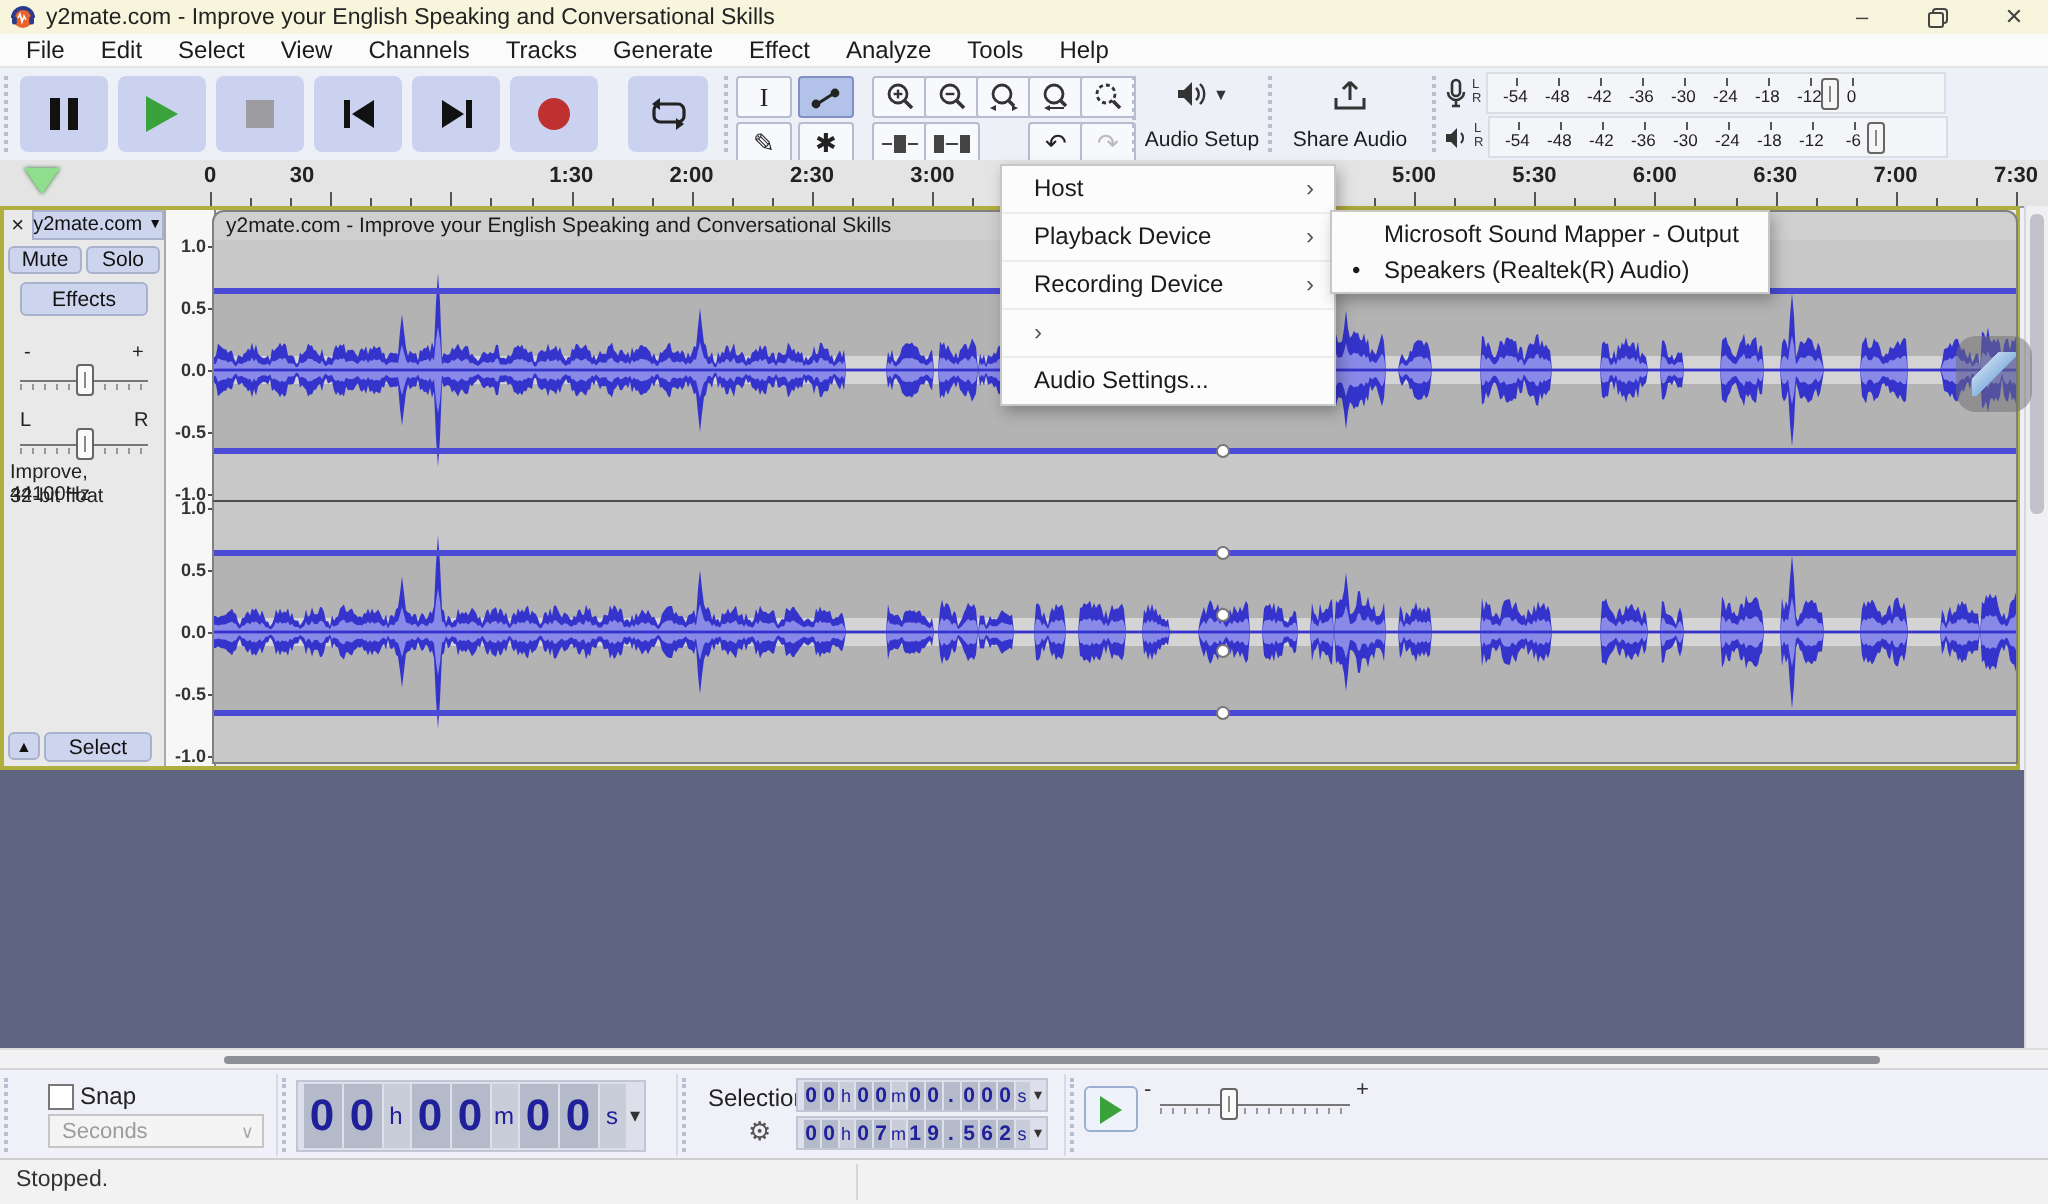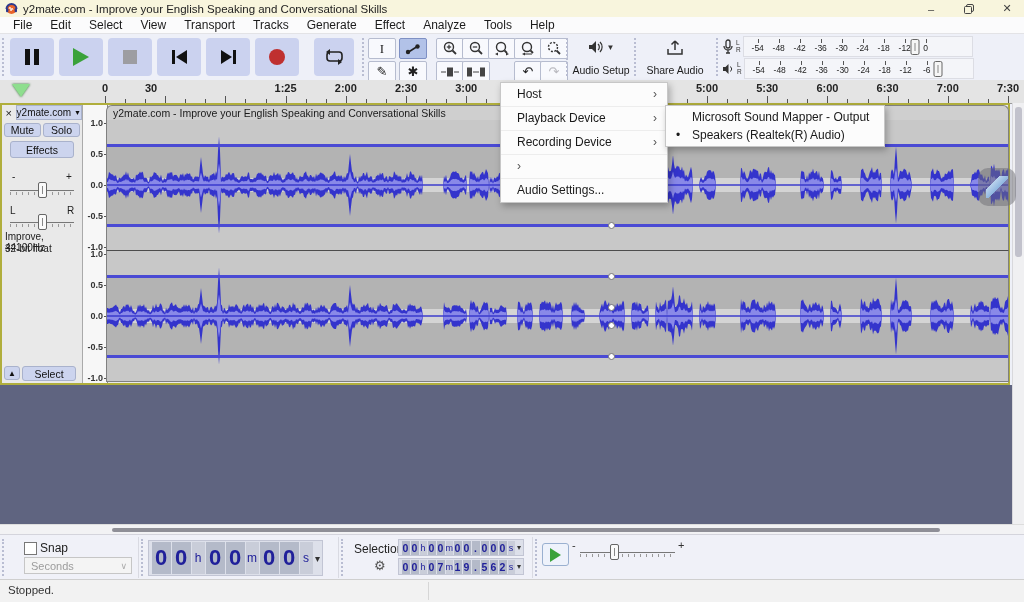--- a/index.html
+++ b/index.html
@@ -146,7 +146,7 @@
       <div class="mitem">Edit</div>
       <div class="mitem">Select</div>
       <div class="mitem">View</div>
-      <div class="mitem">Transport</div>
+      <div class="mitem">Channels</div>
       <div class="mitem">Tracks</div>
       <div class="mitem">Generate</div>
       <div class="mitem">Effect</div>

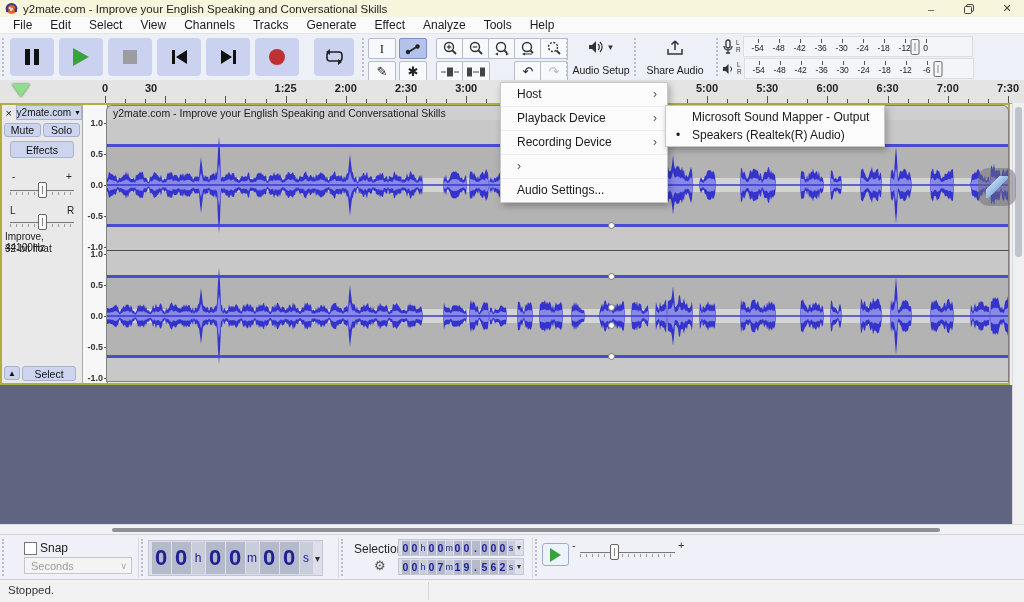--- a/index.html
+++ b/index.html
@@ -404,7 +404,7 @@
         <div class="rlabel" style="left: 105px;">0</div>
         <div class="rlabel" style="left: 151px;">30</div>
         <div class="rlabel" style="left: 229px; margin-top: 38px;">1:00</div>
-        <div class="rlabel" style="left: 285.6px;">1:25</div>
+        <div class="rlabel" style="left: 285.6px;">1:30</div>
         <div class="rlabel" style="left: 345.8px;">2:00</div>
         <div class="rlabel" style="left: 406px;">2:30</div>
         <div class="rlabel" style="left: 466.2px;">3:00</div>

